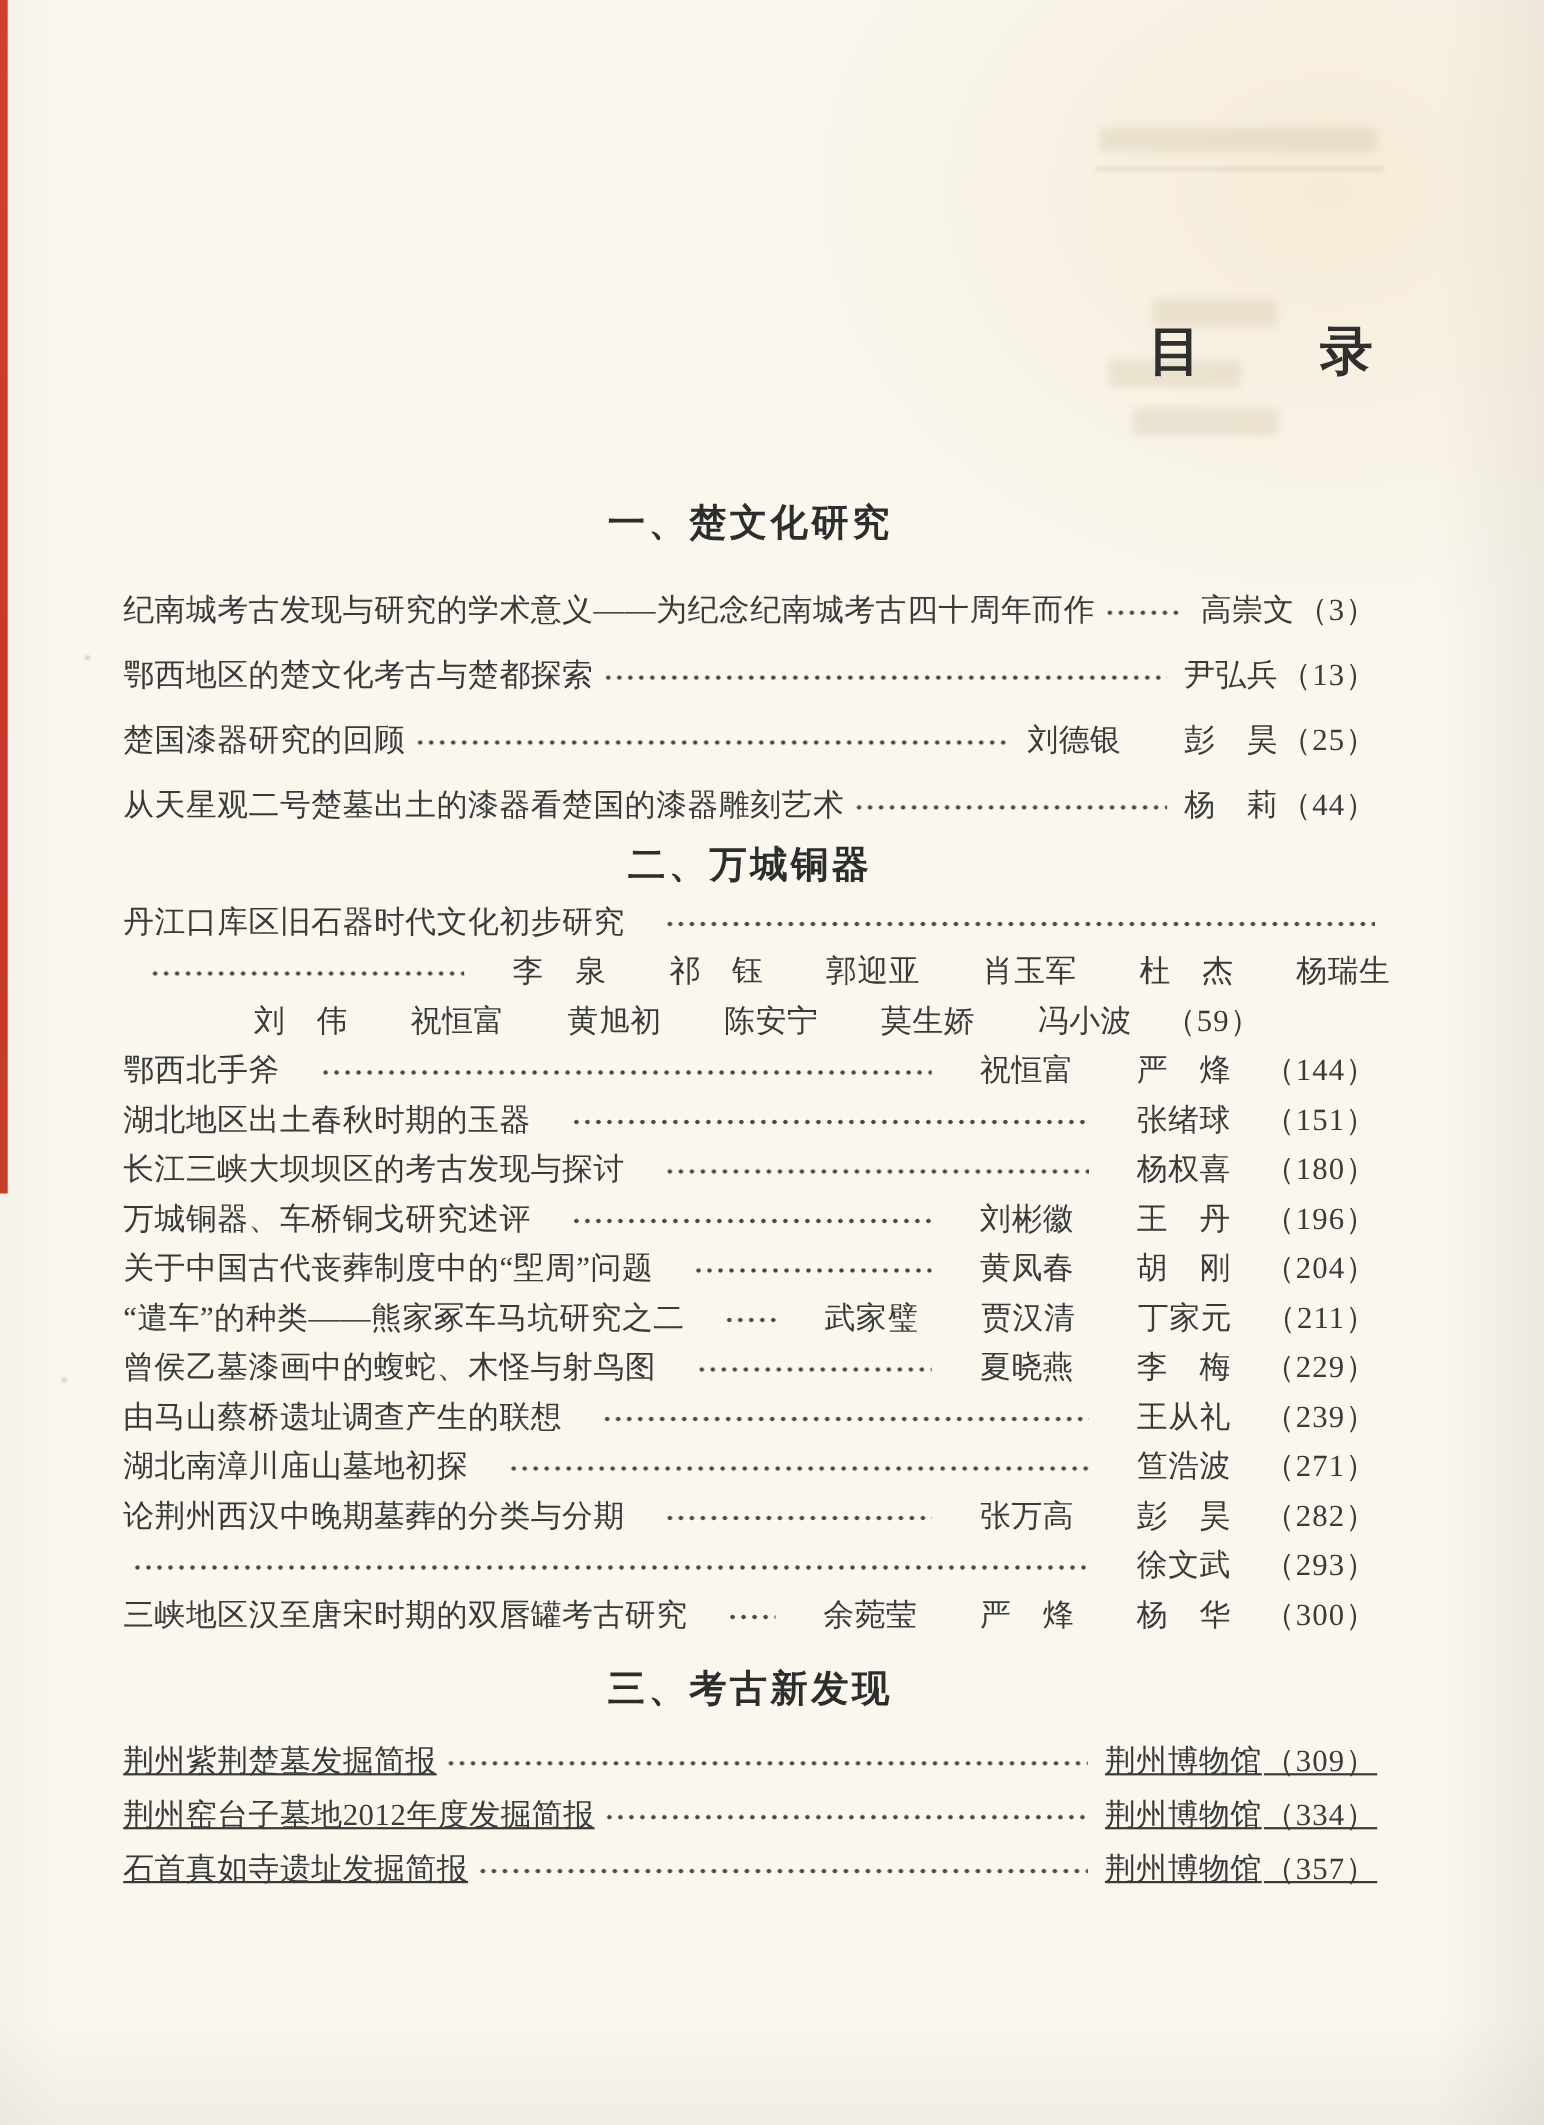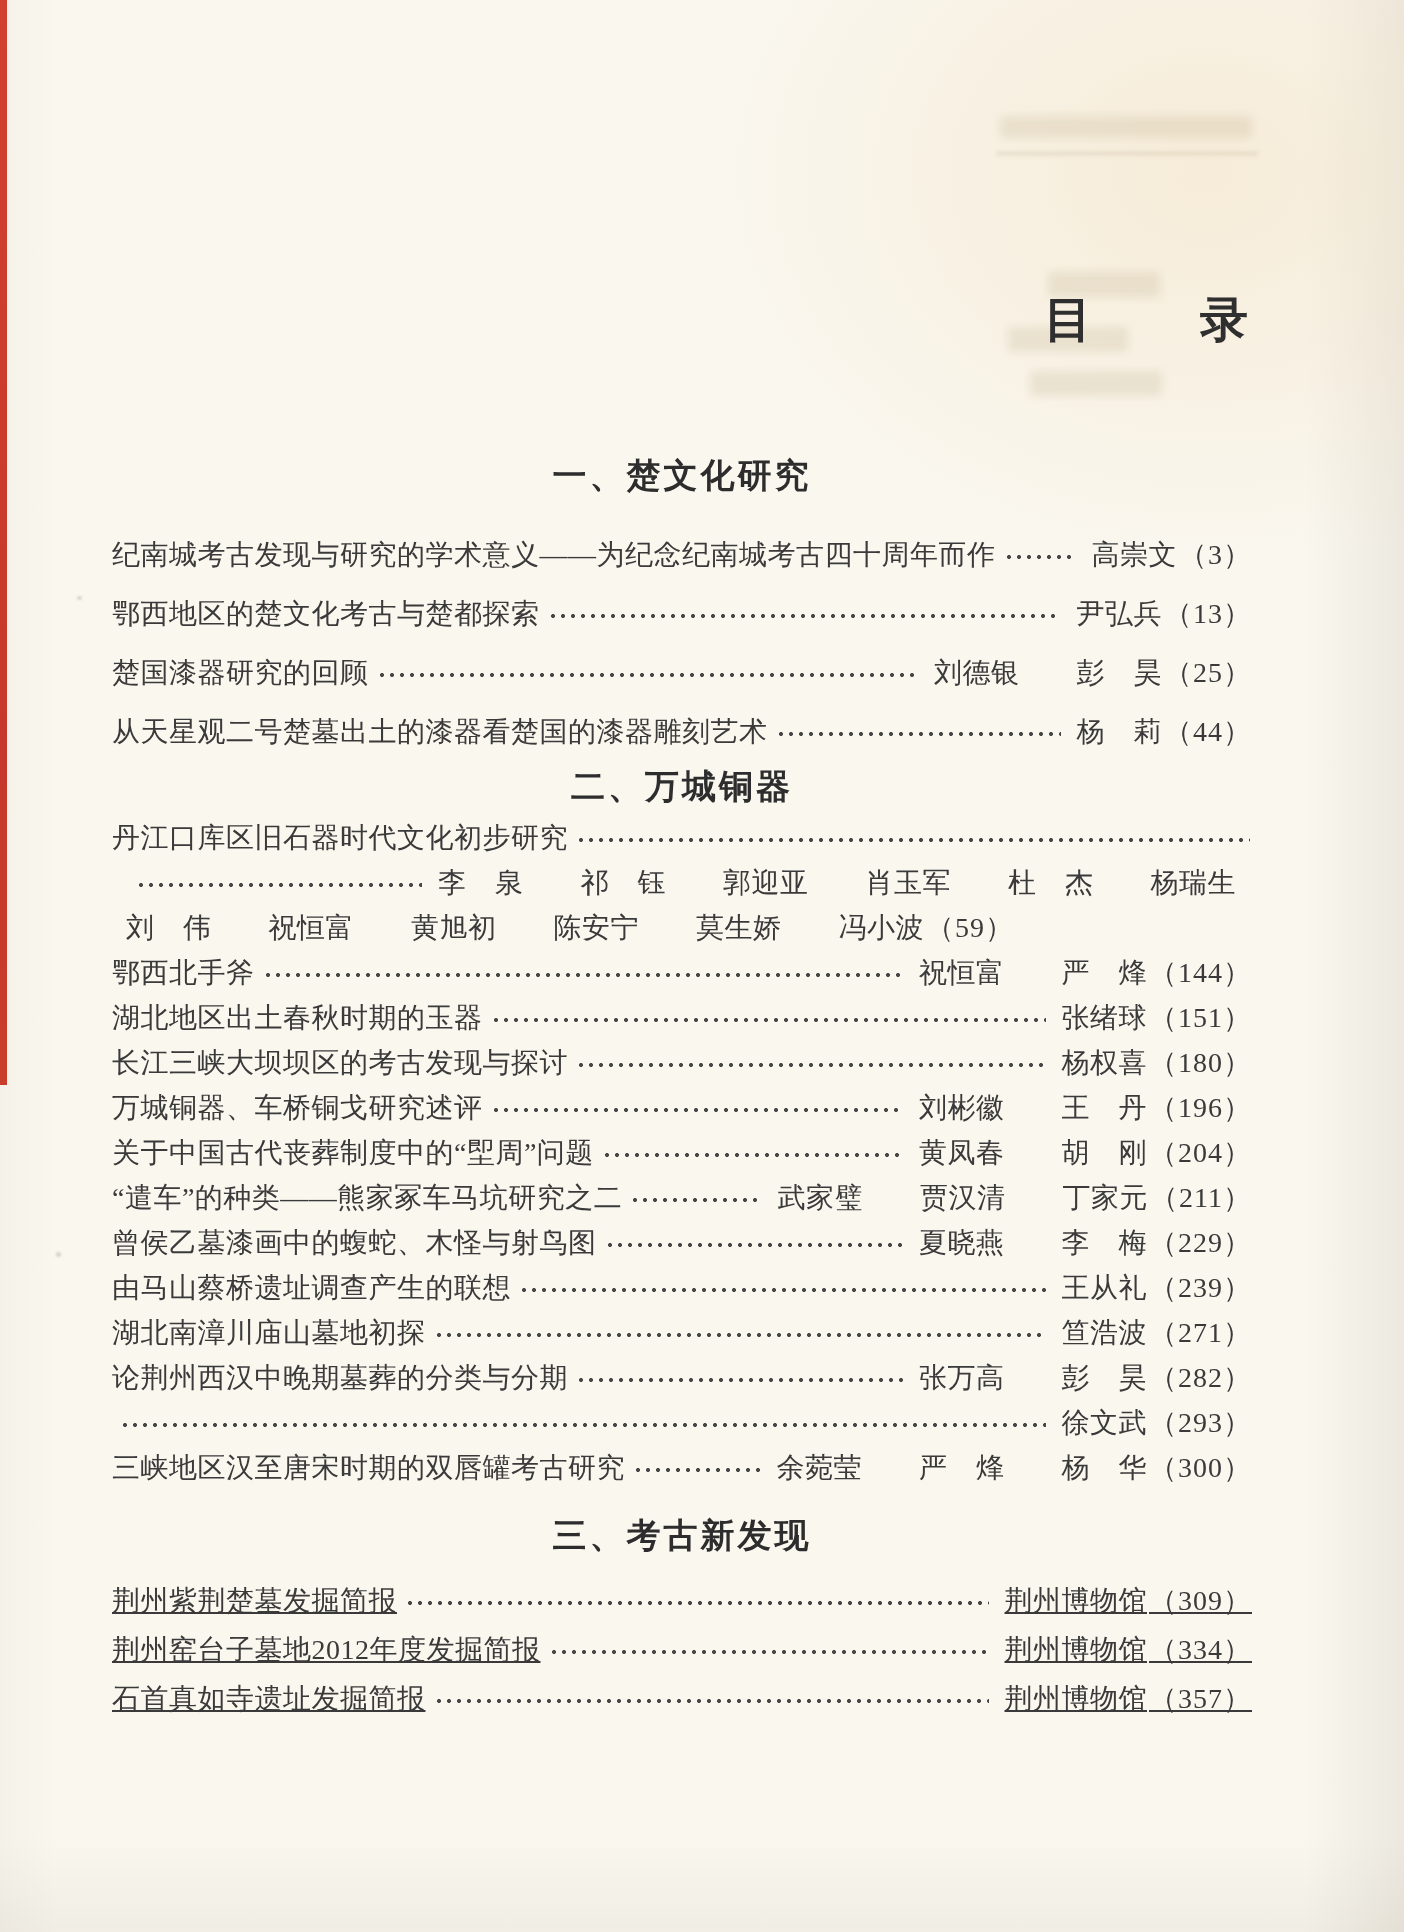--- a/index.html
+++ b/index.html
@@ -47,7 +47,7 @@
   .section:nth-child(1) .section-heading{margin:108px 0 31px;}
   .section:nth-child(1) .row{height:59px;}
   .section:nth-child(2) .section-heading{margin:6px 0 10px;}
-  .section:nth-child(2) .row{height:45px;}
+  .section:nth-child(2) .row{height:45px;gap:28px;}
   .section:nth-child(3) .section-heading{margin:26px 0 22px;}
   .section:nth-child(3) .row{height:49px;text-decoration:underline;}
 

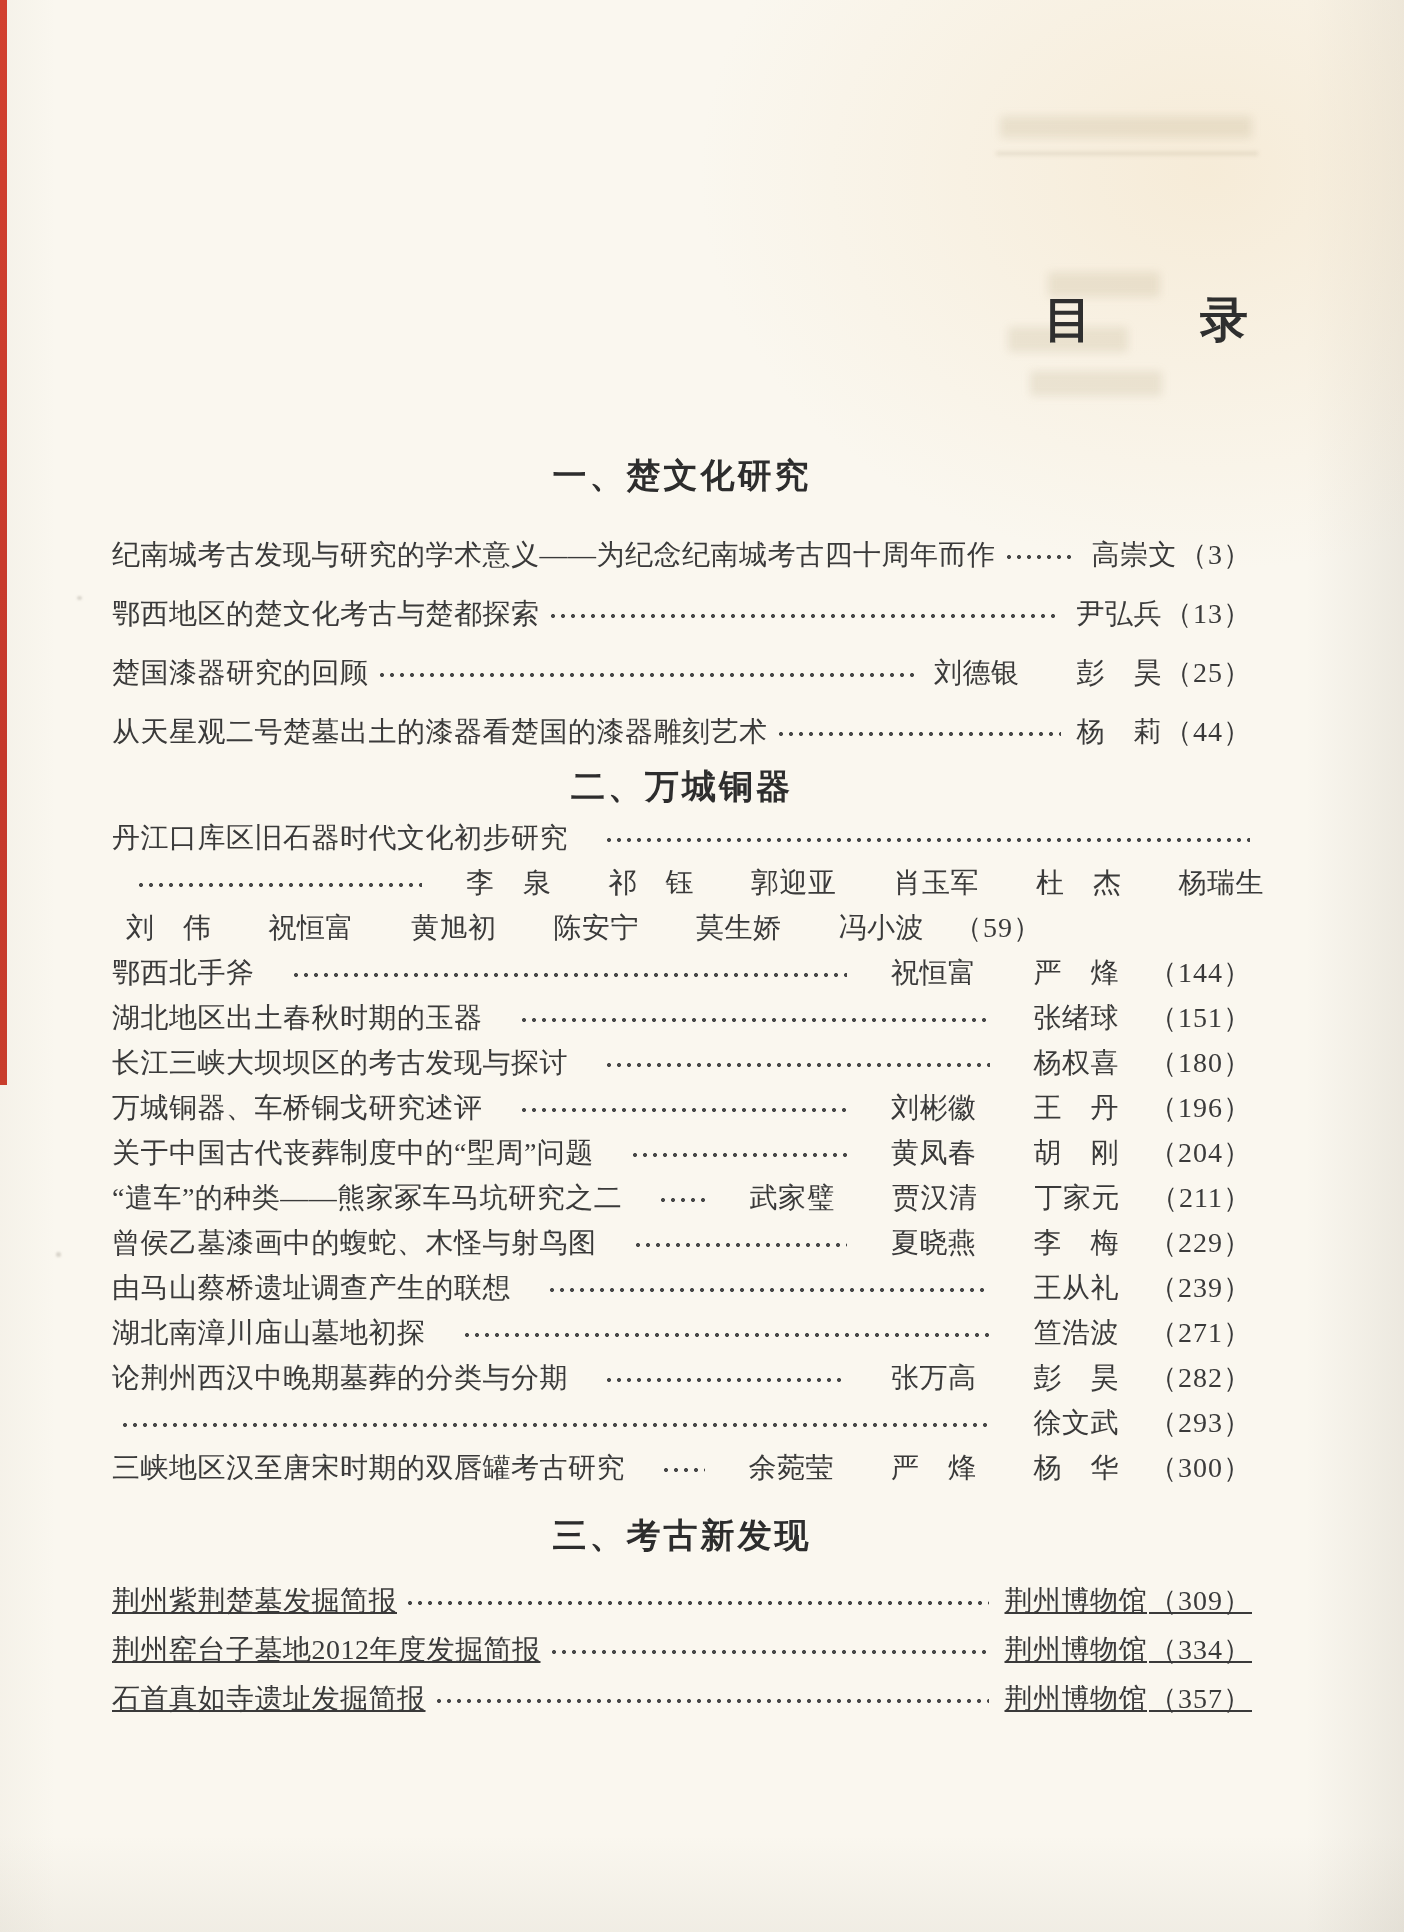--- a/index.html
+++ b/index.html
@@ -63,7 +63,7 @@
 
   .cont-leader{padding-left:16px;}
   .cont-leader .leader{flex:0 0 286px;}
-  .cont-right{justify-content:flex-start;}
+  .cont-right{justify-content:center;}
 </style>
 </head>
 <body>

